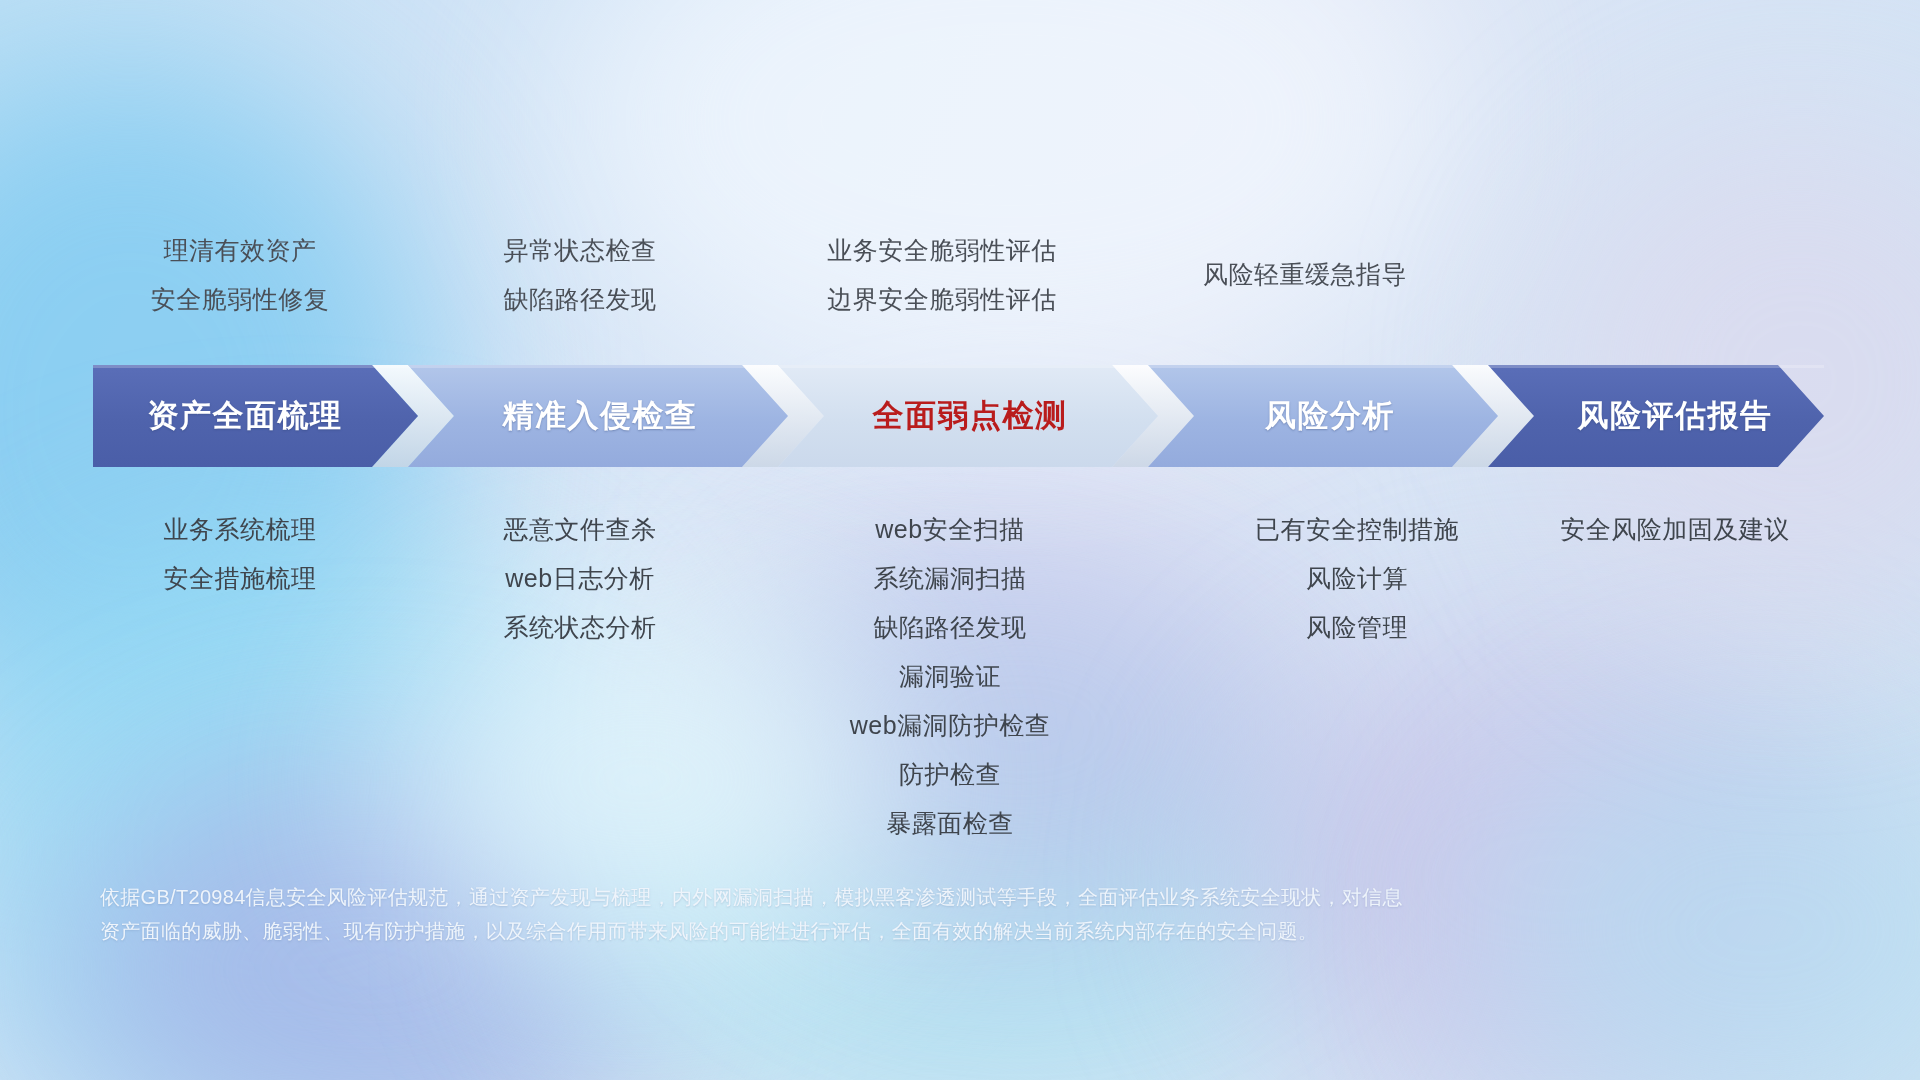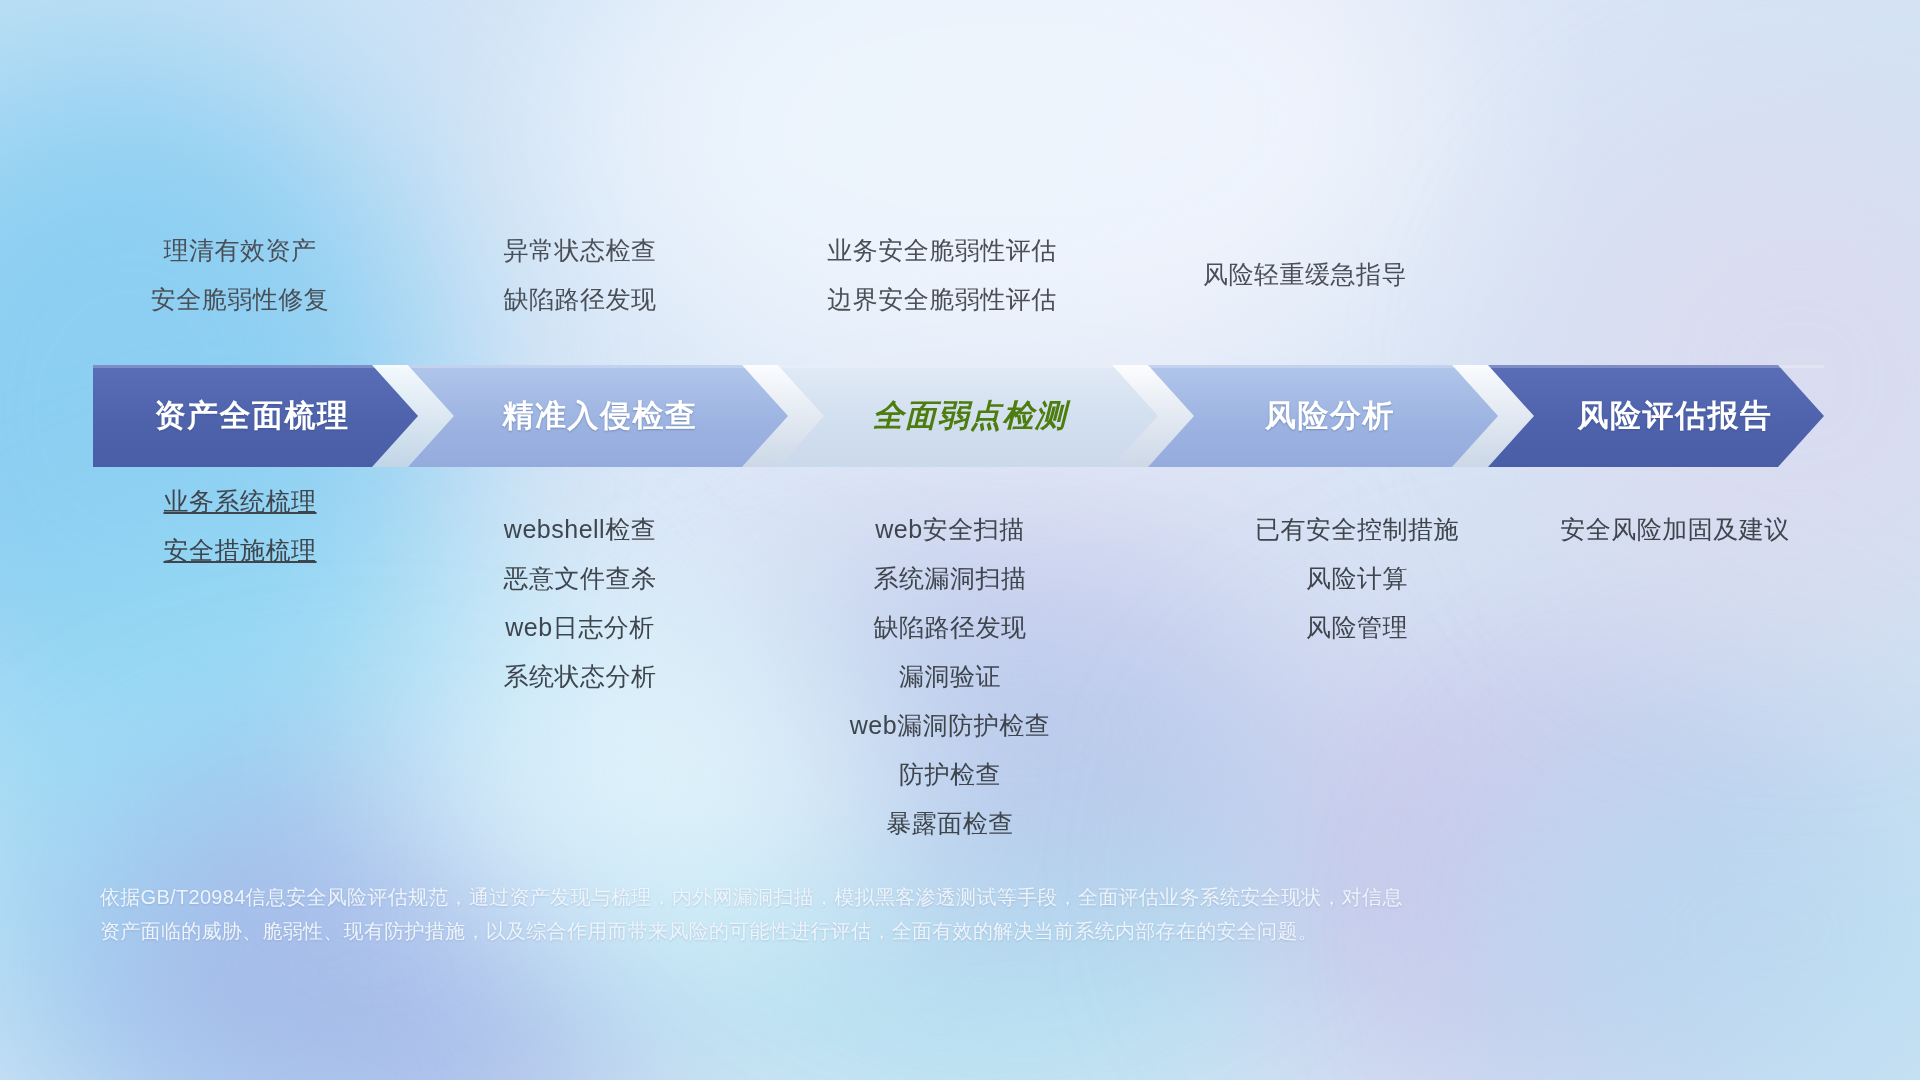--- a/index.html
+++ b/index.html
@@ -153,7 +153,7 @@
     </svg>
   </div>
 
-  <div class="arrow-label lbl-white" style="left:86px;width:300px;padding-left:32px;">资产全面梳理</div>
+  <div class="arrow-label lbl-white" style="left:79px;width:300px;padding-left:32px;">资产全面梳理</div>
   <div class="arrow-label lbl-white" style="left:440px;width:320px;">精准入侵检查</div>
   <div class="arrow-label lbl-blue" style="left:810px;width:320px;">全面弱点检测</div>
   <div class="arrow-label lbl-white" style="left:1180px;width:300px;">风险分析</div>

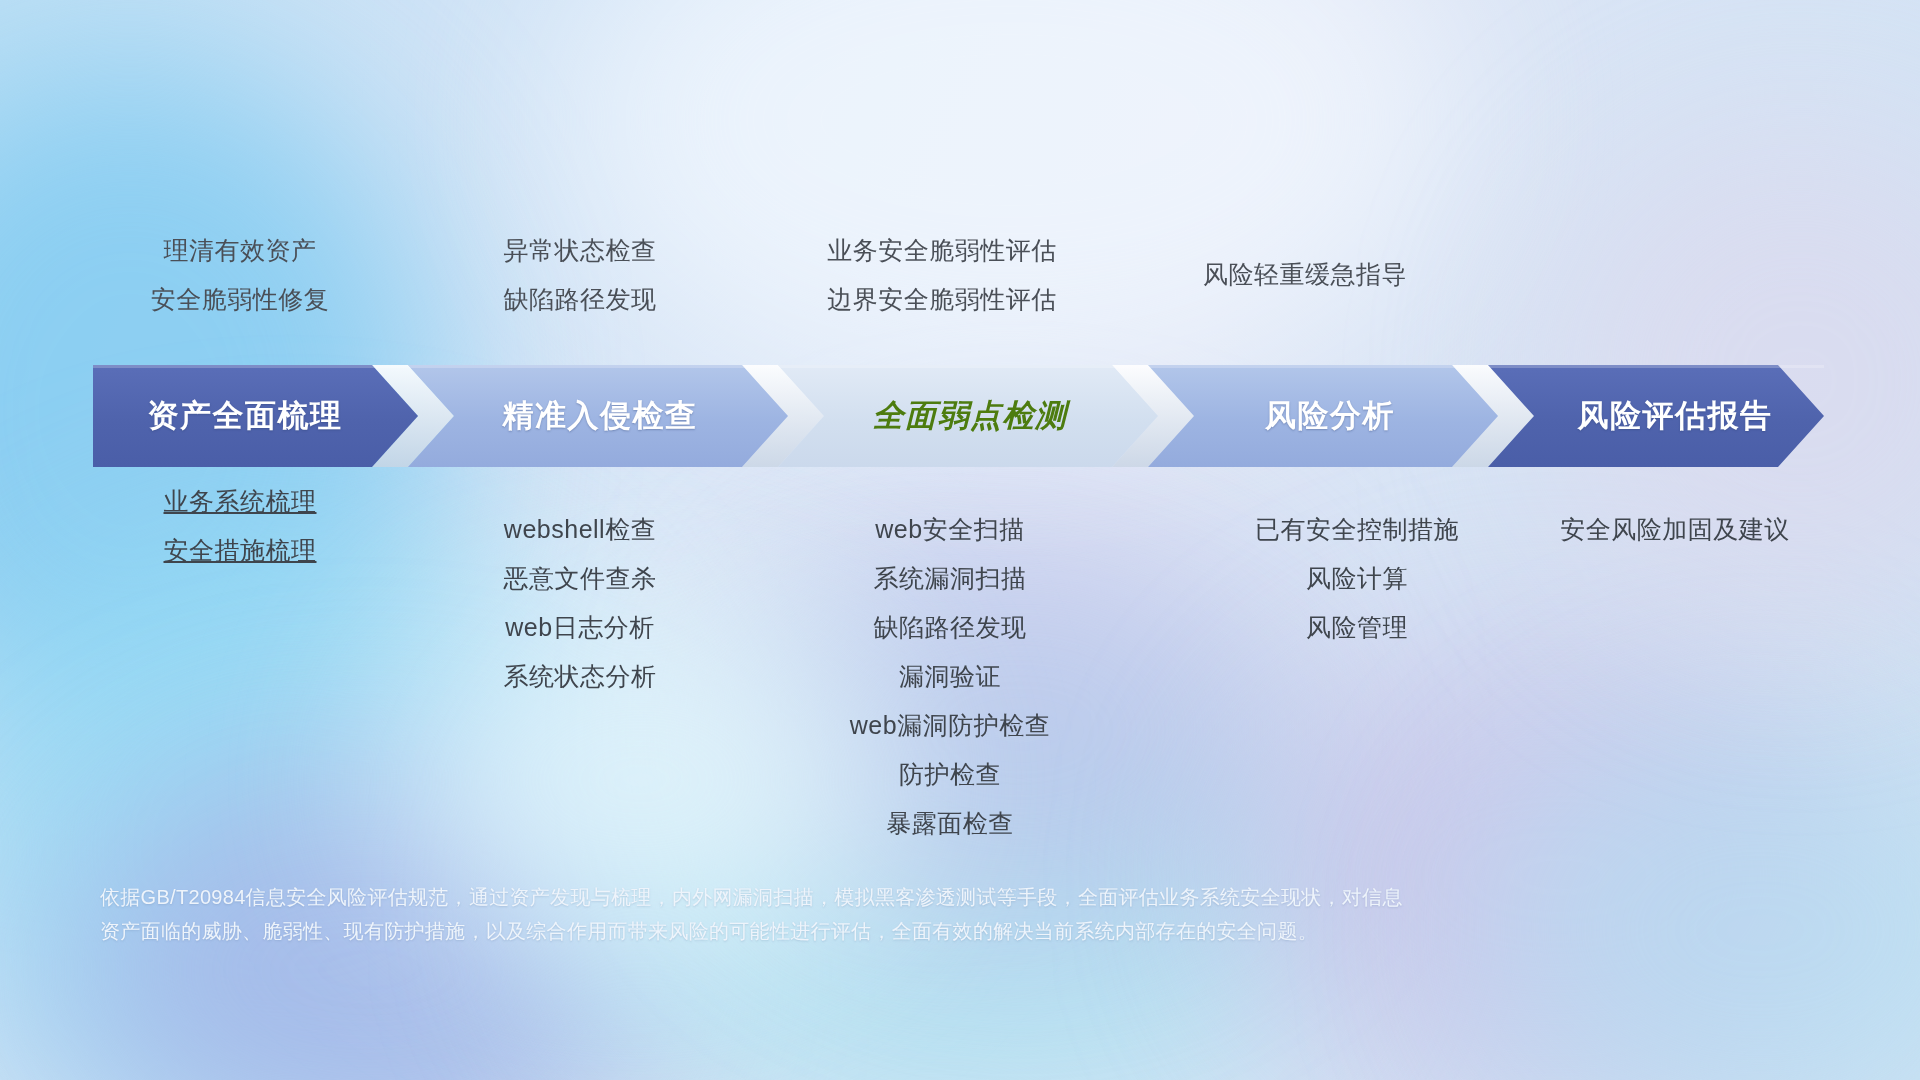--- a/index.html
+++ b/index.html
@@ -54,7 +54,7 @@
     text-align:center;
   }
   .lbl-white { color:#ffffff; text-shadow:0 1px 2px rgba(40,60,110,.35); }
-  .lbl-blue  { color:#4d7c0f;font-style:italic; }
+  .lbl-blue  { color:#b91c1c; }
 
   
   #footnote {

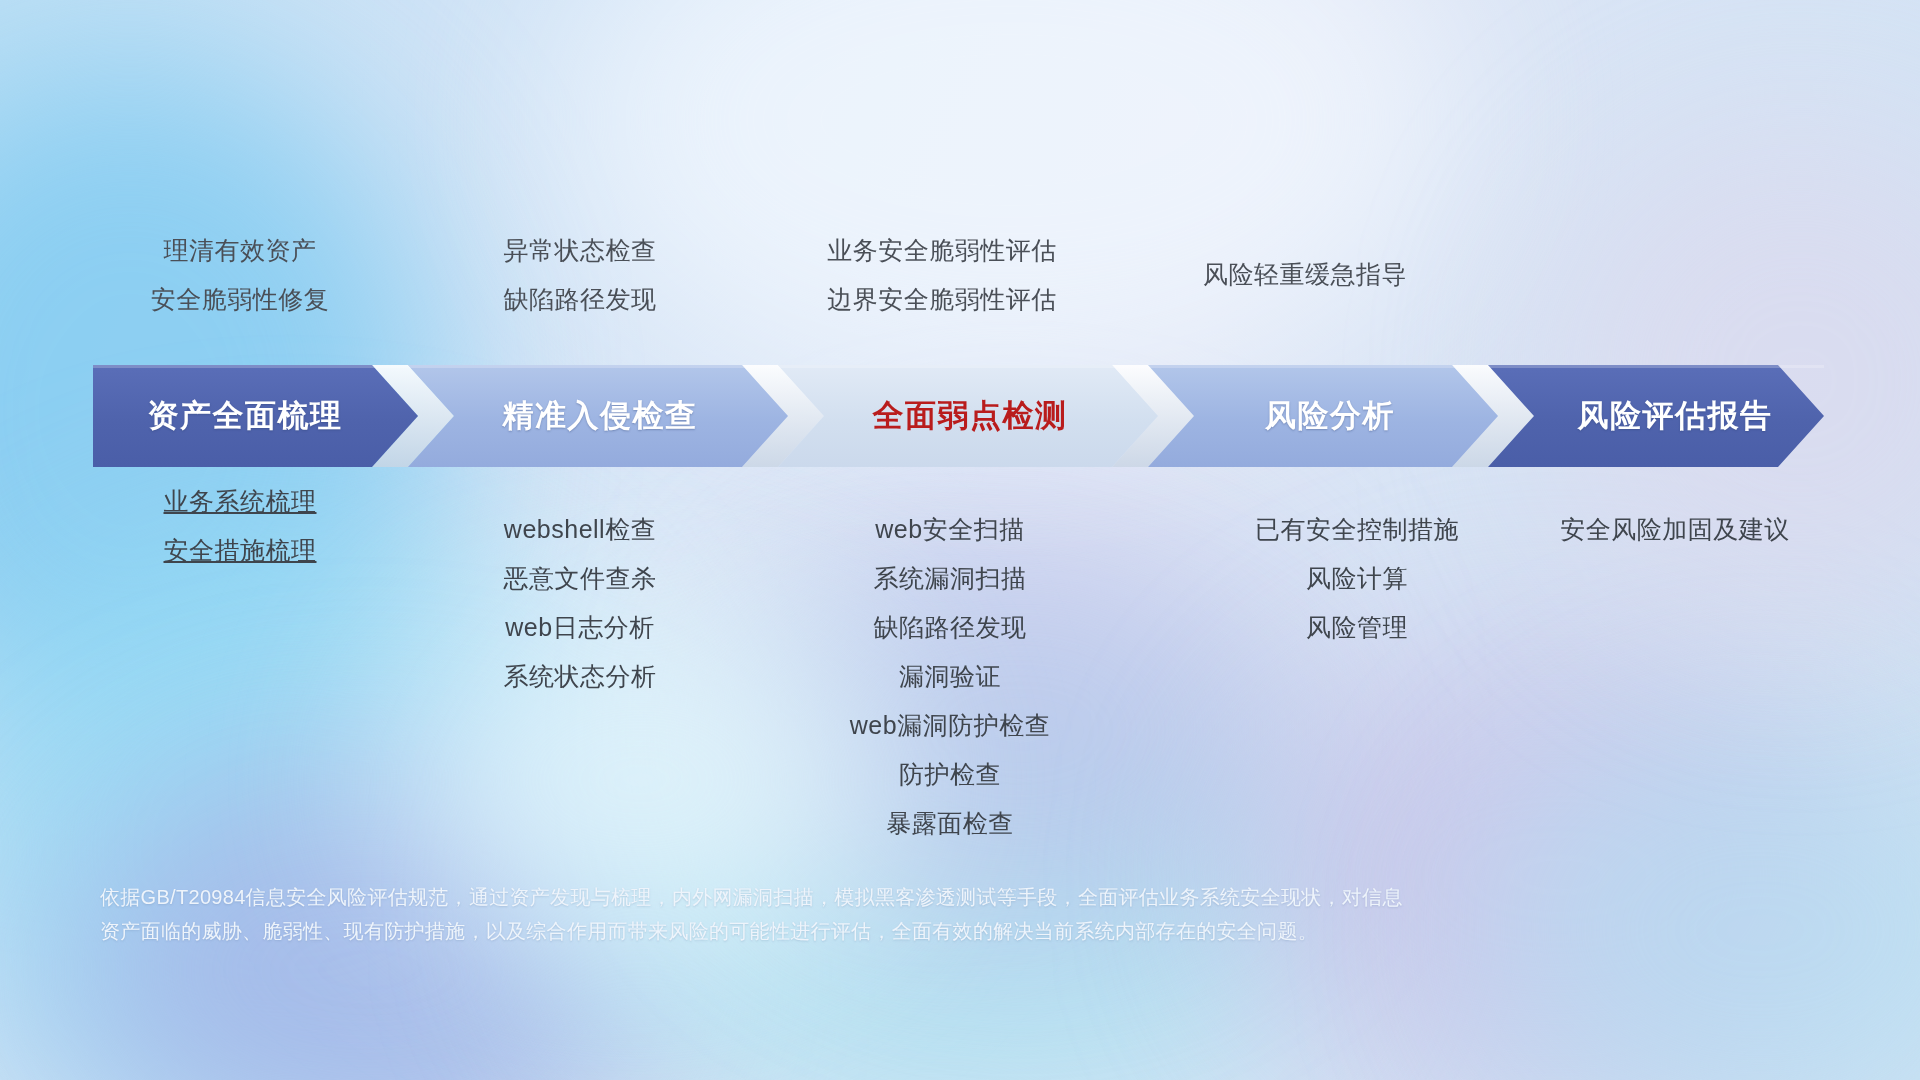--- a/index.html
+++ b/index.html
@@ -159,7 +159,7 @@
   <div class="arrow-label lbl-white" style="left:1180px;width:300px;">风险分析</div>
   <div class="arrow-label lbl-white" style="left:1520px;width:310px;">风险评估报告</div>
 
-  <div class="col-bot" style="left:90px;top:477px;width:300px;text-decoration:underline;">
+  <div class="col-bot" style="left:90px;top:505px;width:300px;">
     <div>业务系统梳理</div>
     <div>安全措施梳理</div>
   </div>

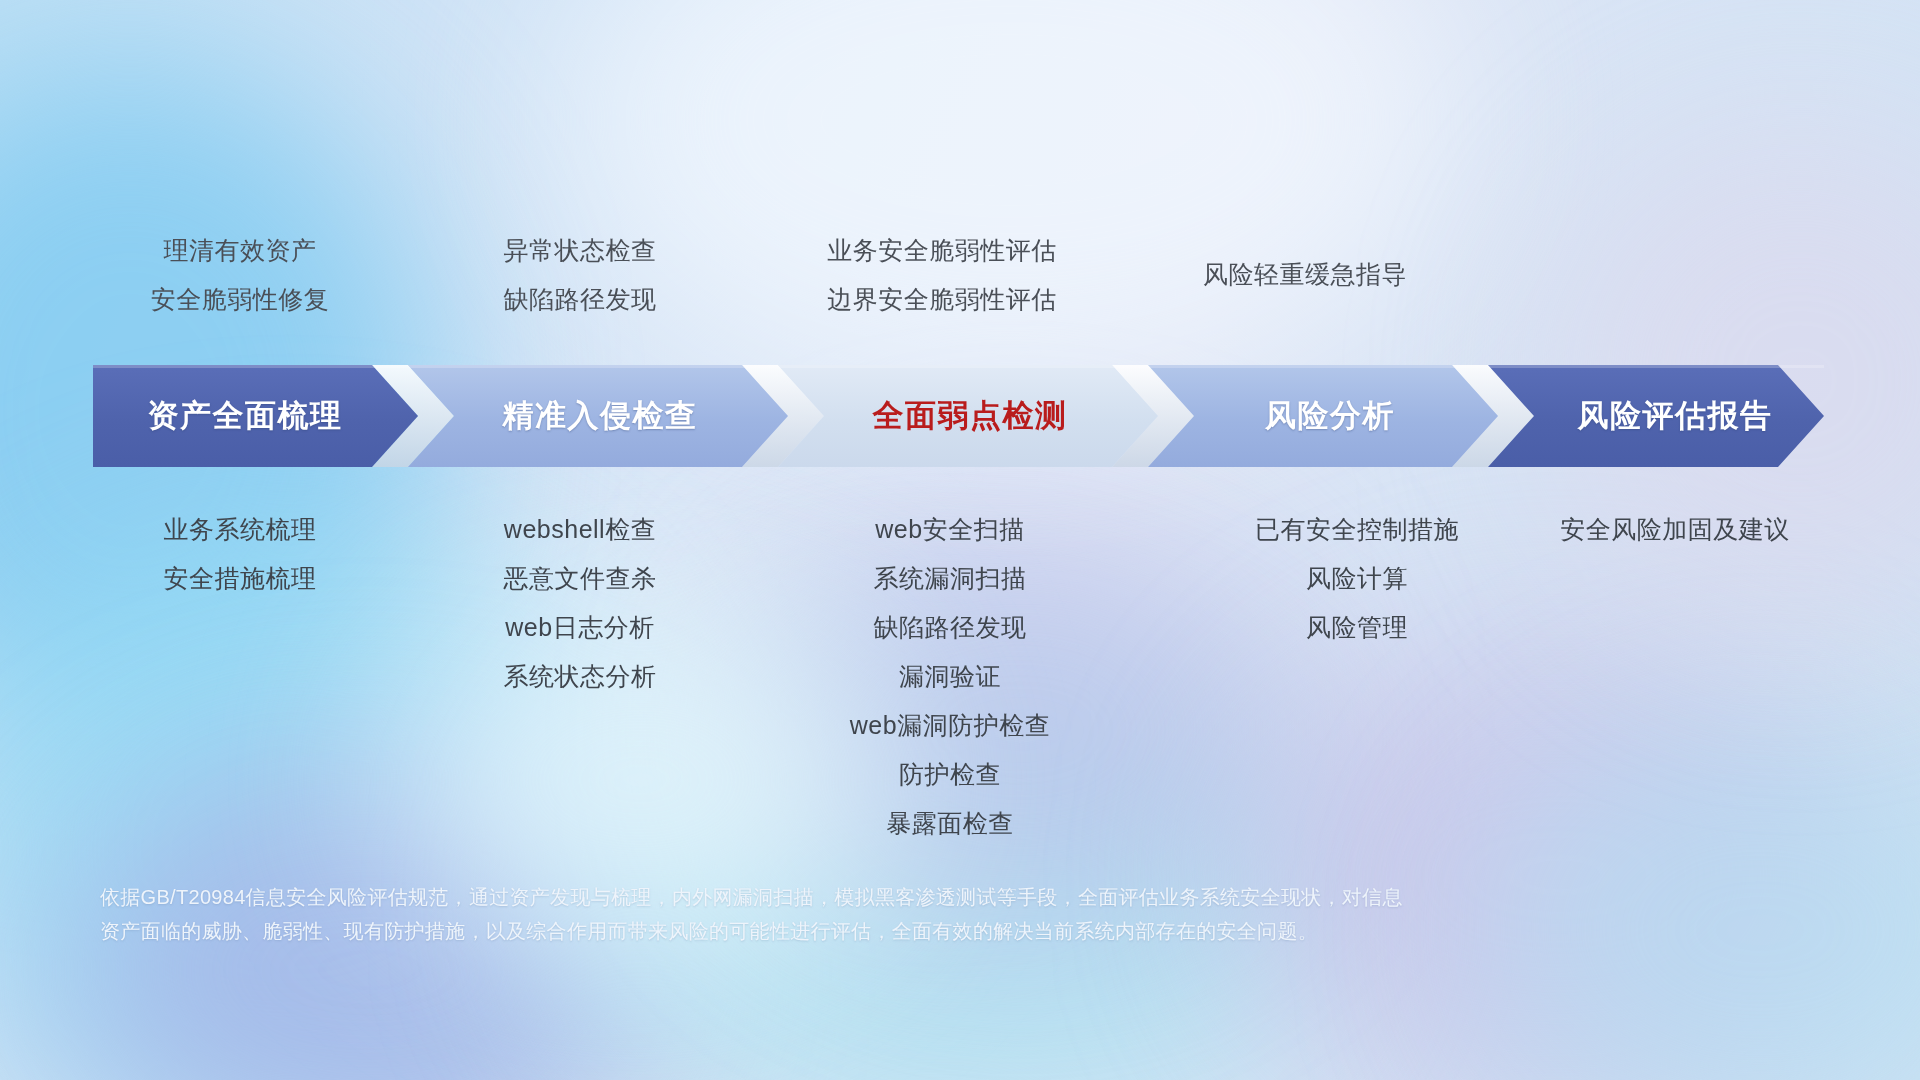--- a/index.html
+++ b/index.html
@@ -165,7 +165,6 @@
   </div>
 
   <div class="col-bot" style="left:430px;top:505px;width:300px;">
-    <div>webshell检查</div>
     <div>恶意文件查杀</div>
     <div>web日志分析</div>
     <div>系统状态分析</div>

